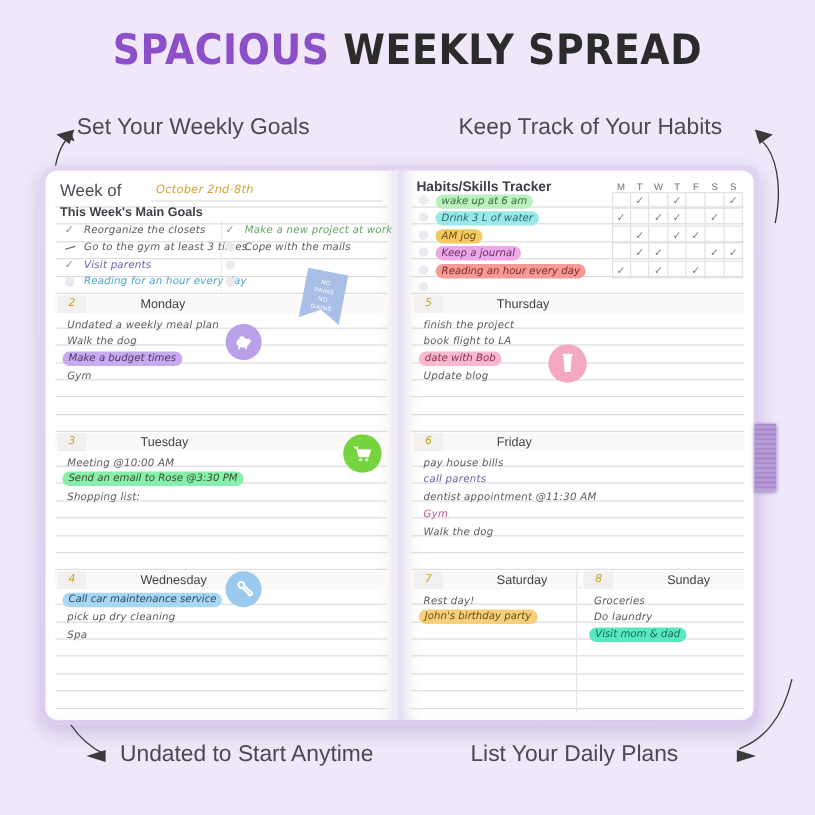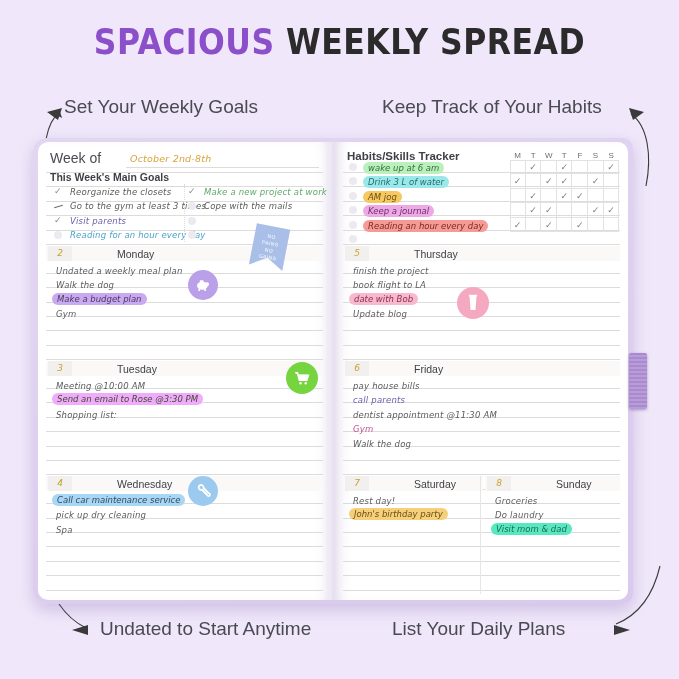--- a/index.html
+++ b/index.html
@@ -196,7 +196,7 @@
         <div class="dayname" style="left: 44px; top: 106px;">Monday</div>
         <div class="hand" style="position: absolute; left: 18px; top: 124px; color: rgb(90, 90, 90);">Undated a weekly meal plan</div>
         <div class="hand" style="position: absolute; left: 18px; top: 138.4px; color: rgb(90, 90, 90);">Walk the dog</div>
-        <div class="hl" style="left: 14px; top: 150.8px; background: rgb(201, 169, 240); color: rgb(74, 58, 96);">Make a budget plan</div>
+        <div class="hl" style="left: 14px; top: 150.8px; background: rgb(201, 169, 240); color: rgb(74, 58, 96);">Make a budget times</div>
         <div class="hand" style="position: absolute; left: 18px; top: 167.2px; color: rgb(90, 90, 90);">Gym</div>
         <div class="dayband" style="left: 8px; top: 219px; right: 8px;"></div>
         <div class="daynum" style="left: 10px; top: 219px;">3</div>

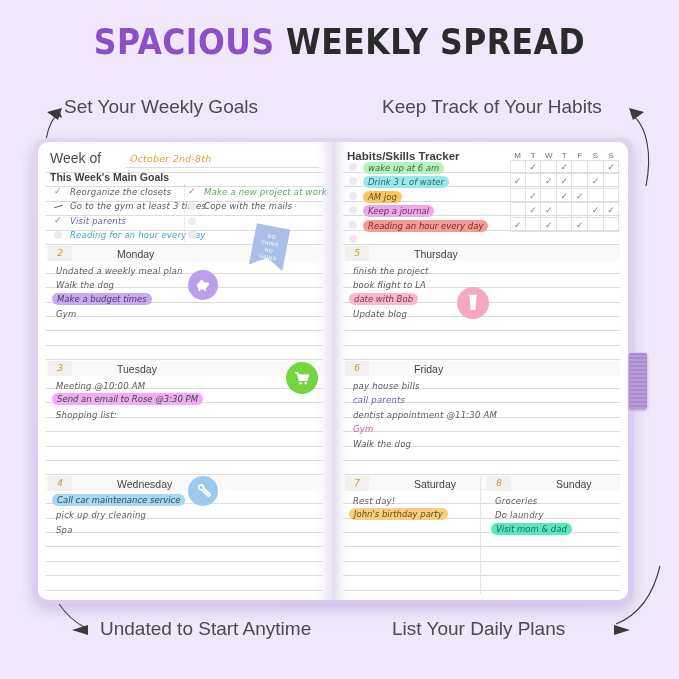--- a/index.html
+++ b/index.html
@@ -202,7 +202,7 @@
         <div class="daynum" style="left: 10px; top: 219px;">3</div>
         <div class="dayname" style="left: 44px; top: 221px;">Tuesday</div>
         <div class="hand" style="position: absolute; left: 18px; top: 239px; color: rgb(90, 90, 90);">Meeting @10:00 AM</div>
-        <div class="hl" style="left: 14px; top: 251.4px; background: #f0abfc; color: rgb(61, 74, 42); font-style: italic;">Send an email to Rose @3:30 PM</div>
+        <div class="hl" style="left: 14px; top: 251.4px; background: #86efac; color: rgb(61, 74, 42); font-style: italic;">Send an email to Rose @3:30 PM</div>
         <div class="hand" style="position: absolute; left: 18px; top: 267.8px; color: rgb(90, 90, 90);">Shopping list:</div>
         <div class="dayband" style="left: 8px; top: 334px; right: 8px;"></div>
         <div class="daynum" style="left: 10px; top: 334px;">4</div>

